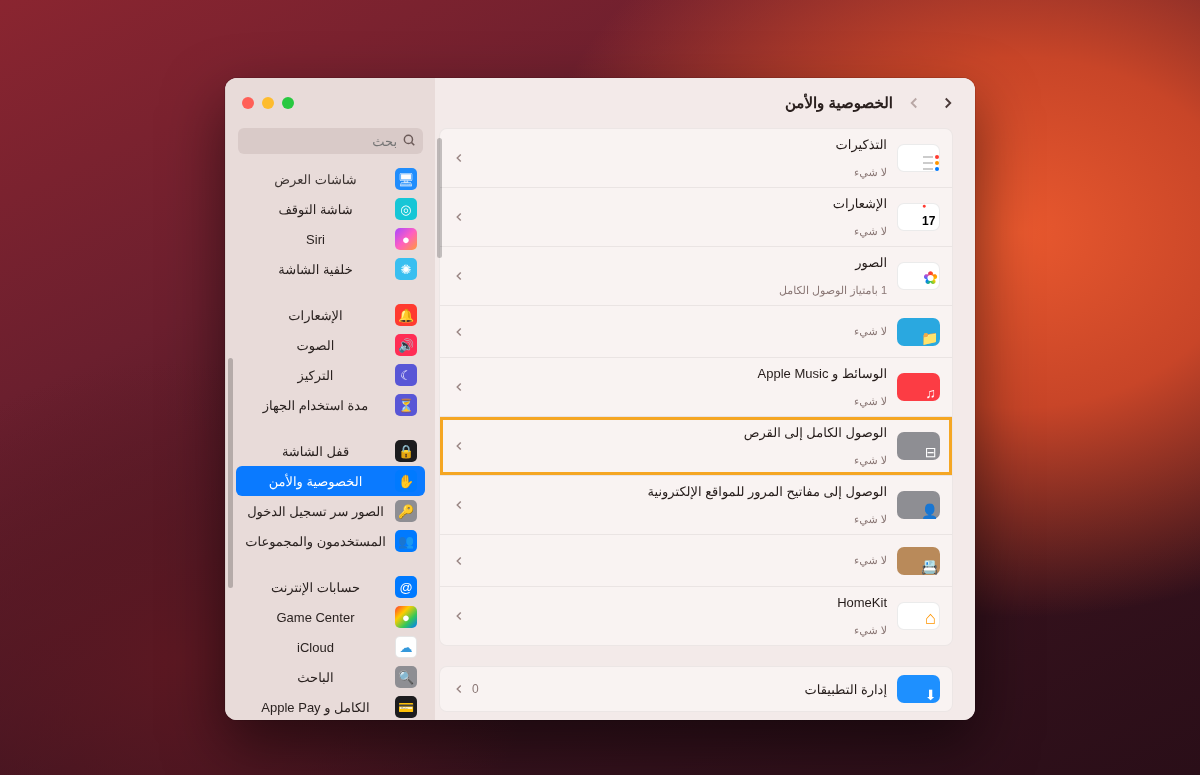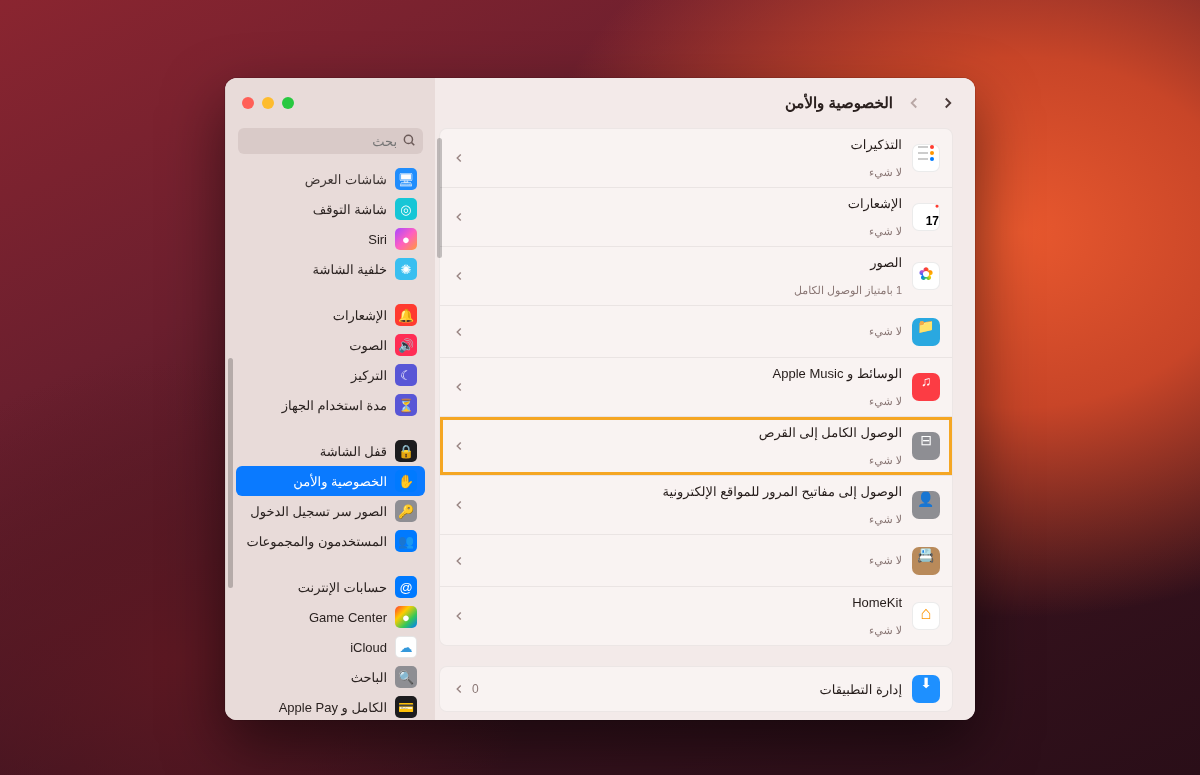--- a/index.html
+++ b/index.html
@@ -123,7 +123,7 @@
   }
   .sidebar-label {
     flex: 1;
-    text-align: right;
+    text-align: center;
     white-space: nowrap;
   }
   .main {

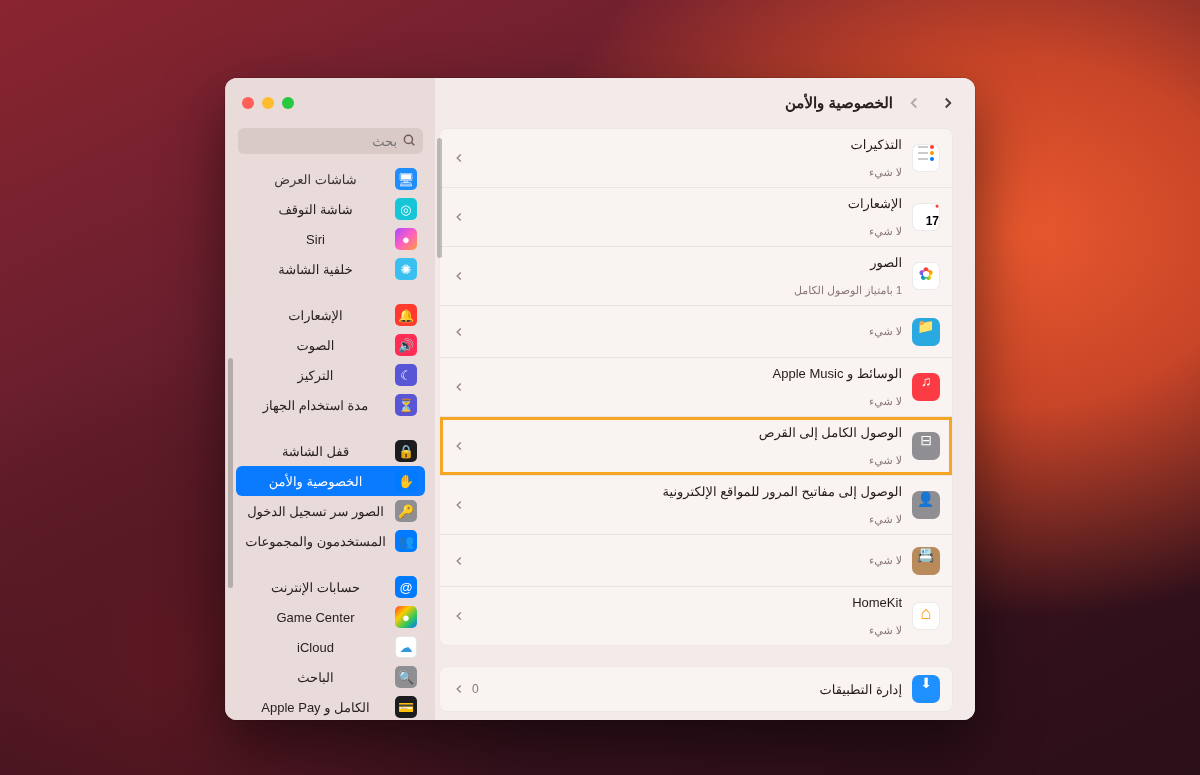--- a/index.html
+++ b/index.html
@@ -187,15 +187,16 @@
     box-shadow: inset 0 0 0 3px #f5a623;
   }
   .row-icon {
-    width: 28px;
+    width: 43px;
     height: 28px;
     border-radius: 7px;
     display: flex;
-    align-items: flex-start;
+    align-items: flex-end;
     justify-content: center;
     flex-shrink: 0;
     color: #fff;
     font-size: 14px;
+    padding-left: 24px;
   }
   .row-text {
     flex: 1;

